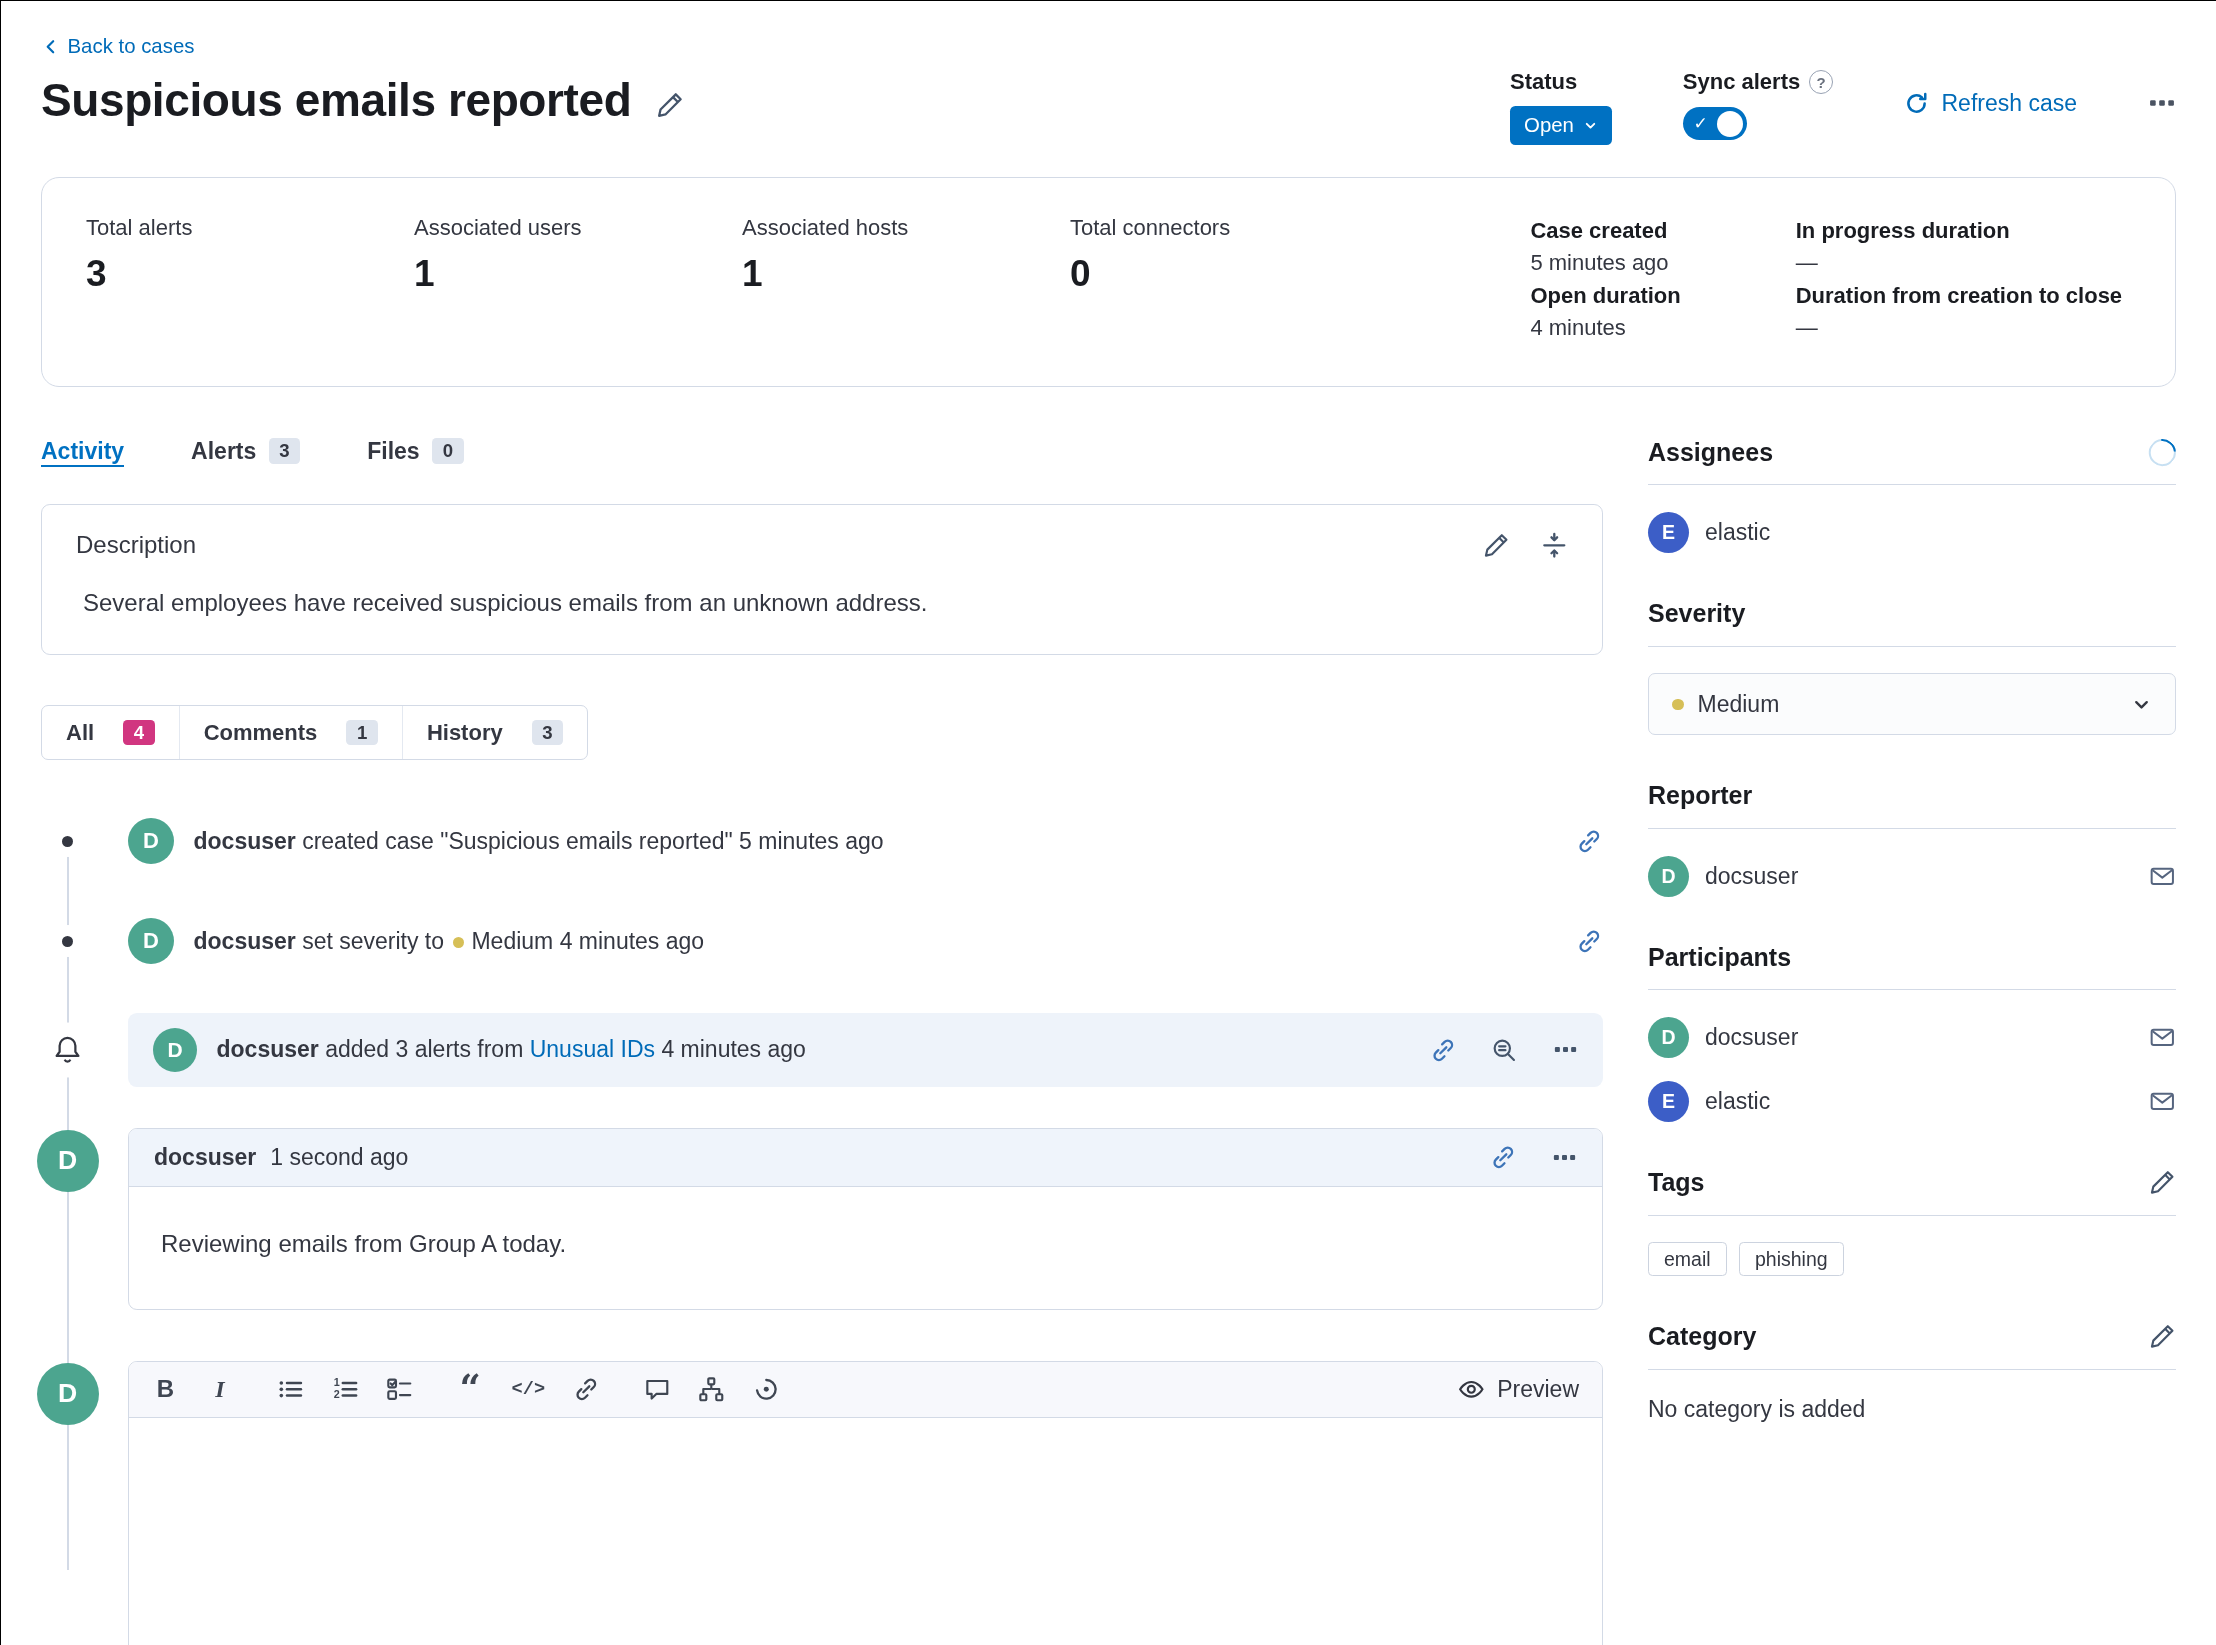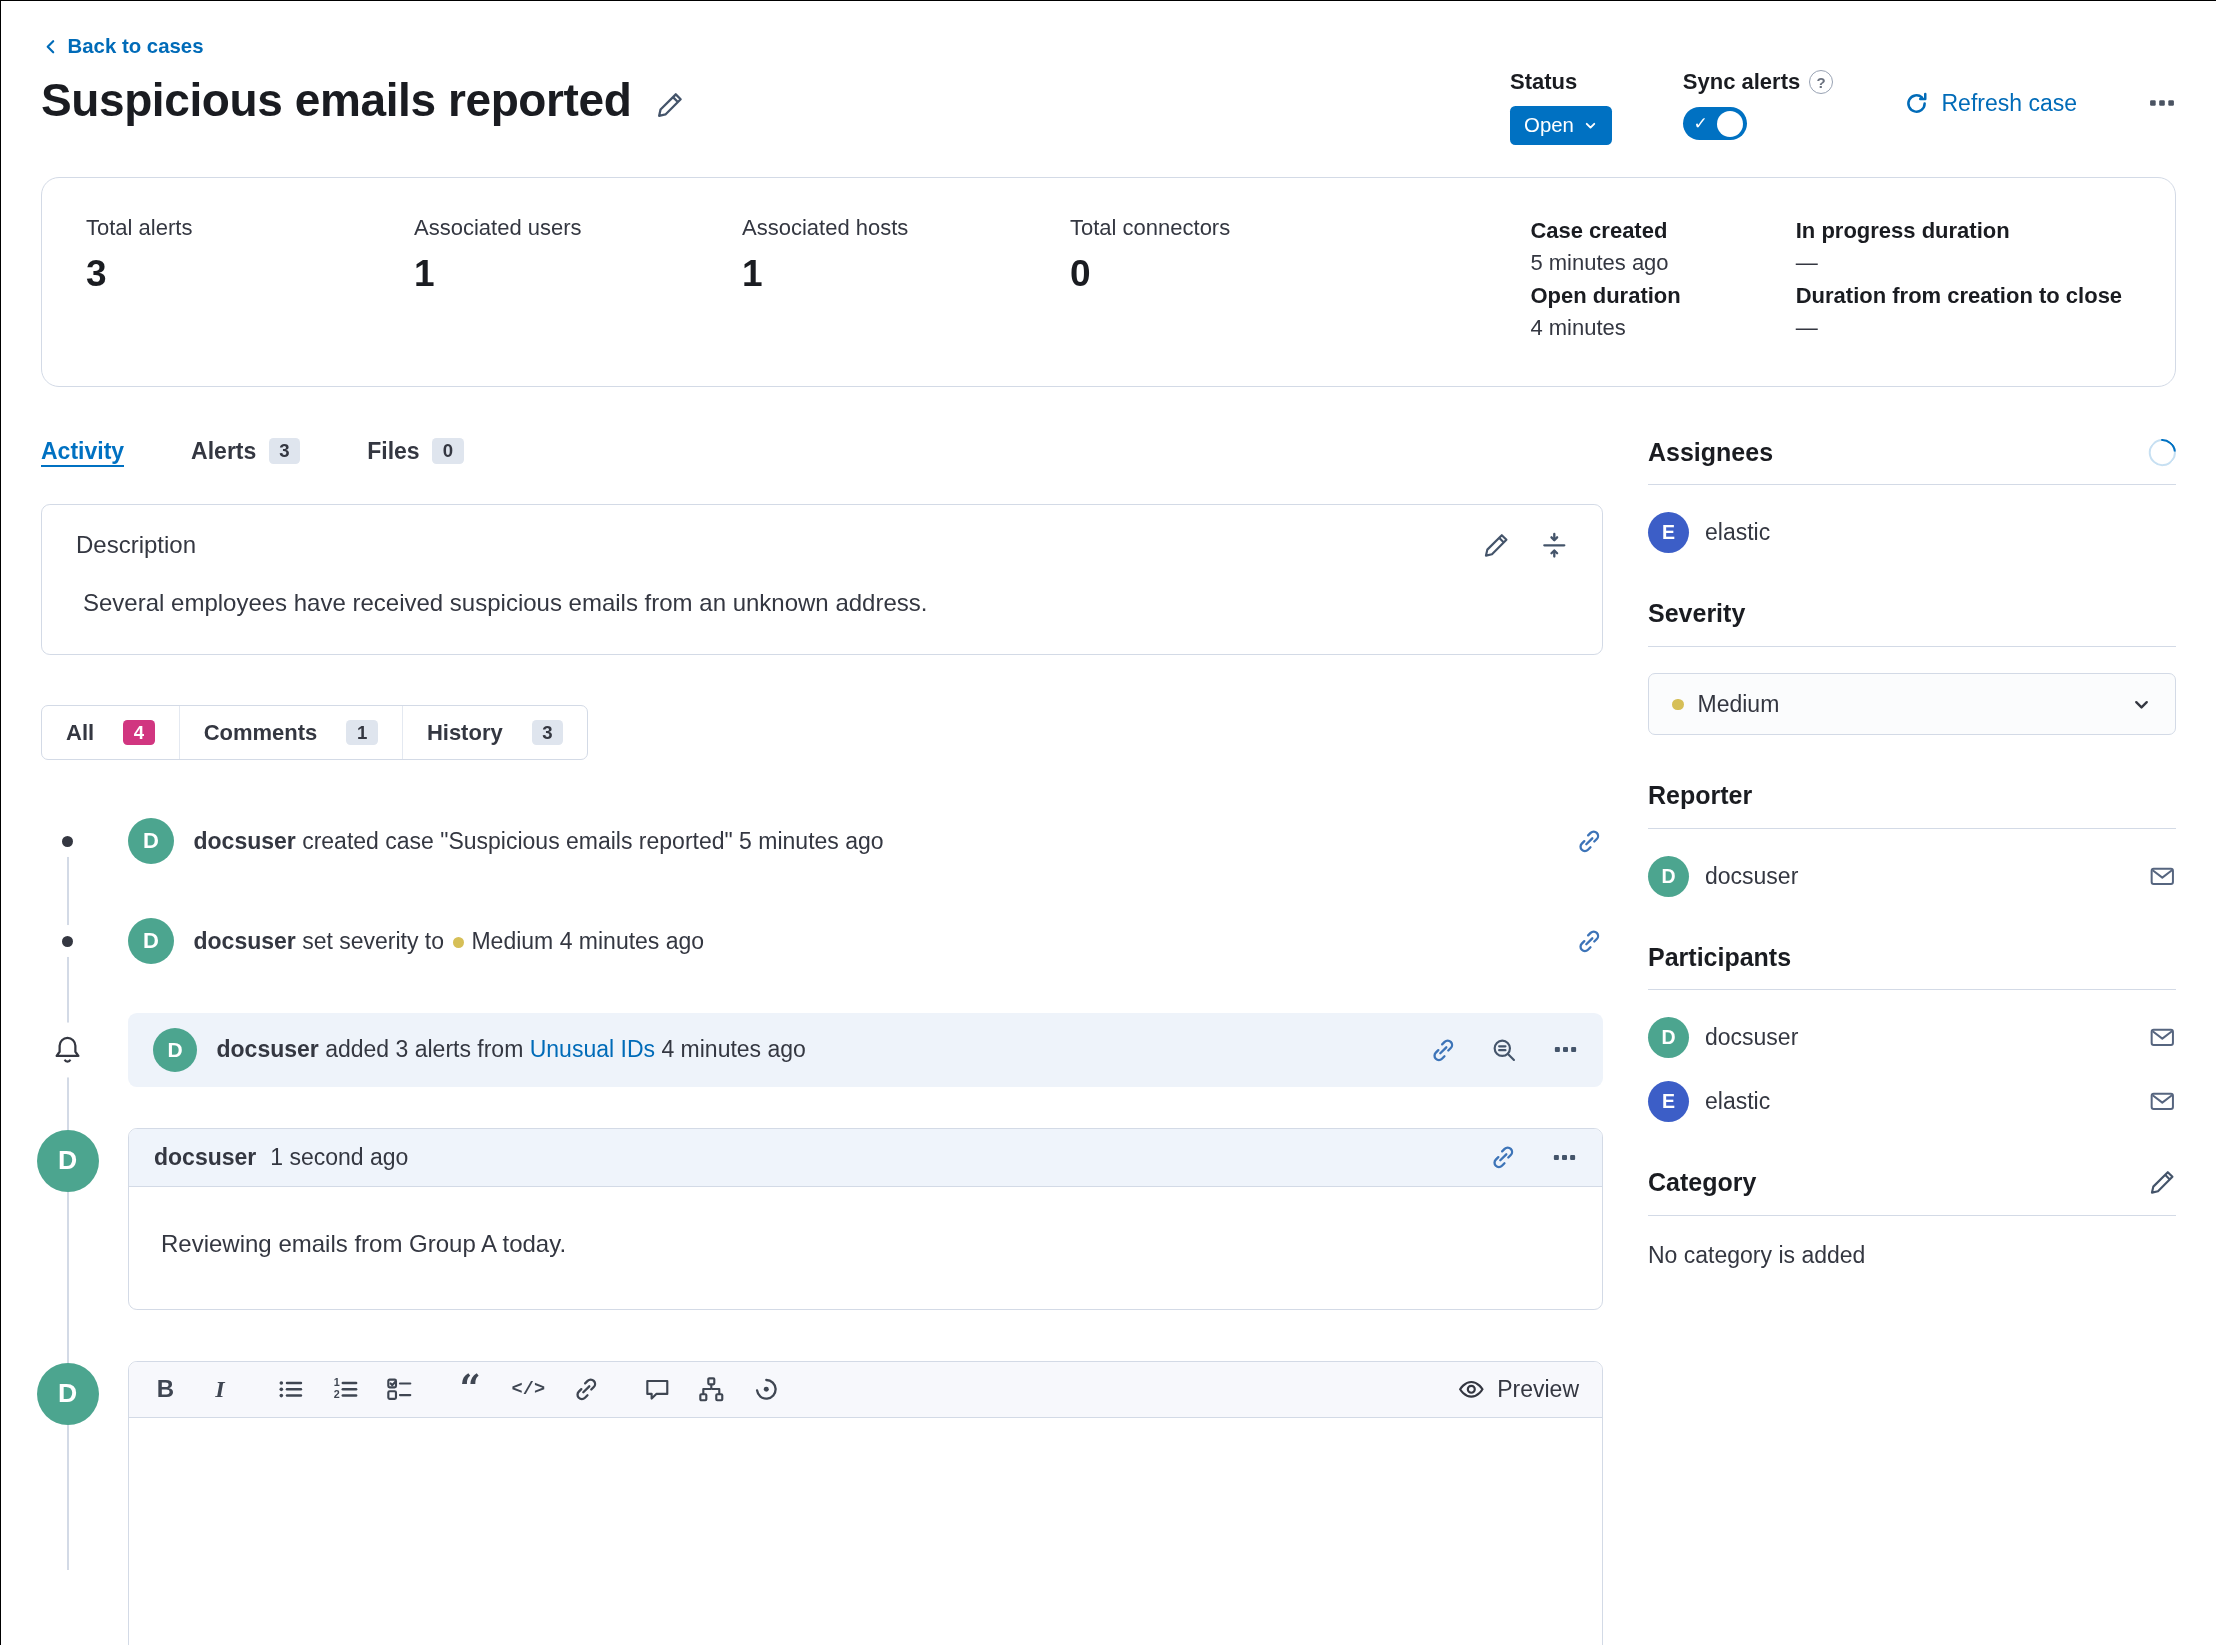--- a/index.html
+++ b/index.html
@@ -16,7 +16,7 @@
 
   
   .topbar{display:flex;align-items:flex-start;justify-content:space-between}
-  .back{display:inline-flex;align-items:center;gap:7px;color:#006bb8;font-size:20.4px;font-weight:700;cursor:pointer}
+  .back{display:inline-flex;align-items:center;gap:7px;color:#006bb8;font-size:20.4px;font-weight:400;cursor:pointer}
   .title-row{display:flex;align-items:center;gap:25px;margin-top:14px}
   h1{font-size:46px;font-weight:700;color:#1a1c21;letter-spacing:-0.4px}
   .title-edit{background:none;border:none;color:#44546a;cursor:pointer;margin-top:8.9px}

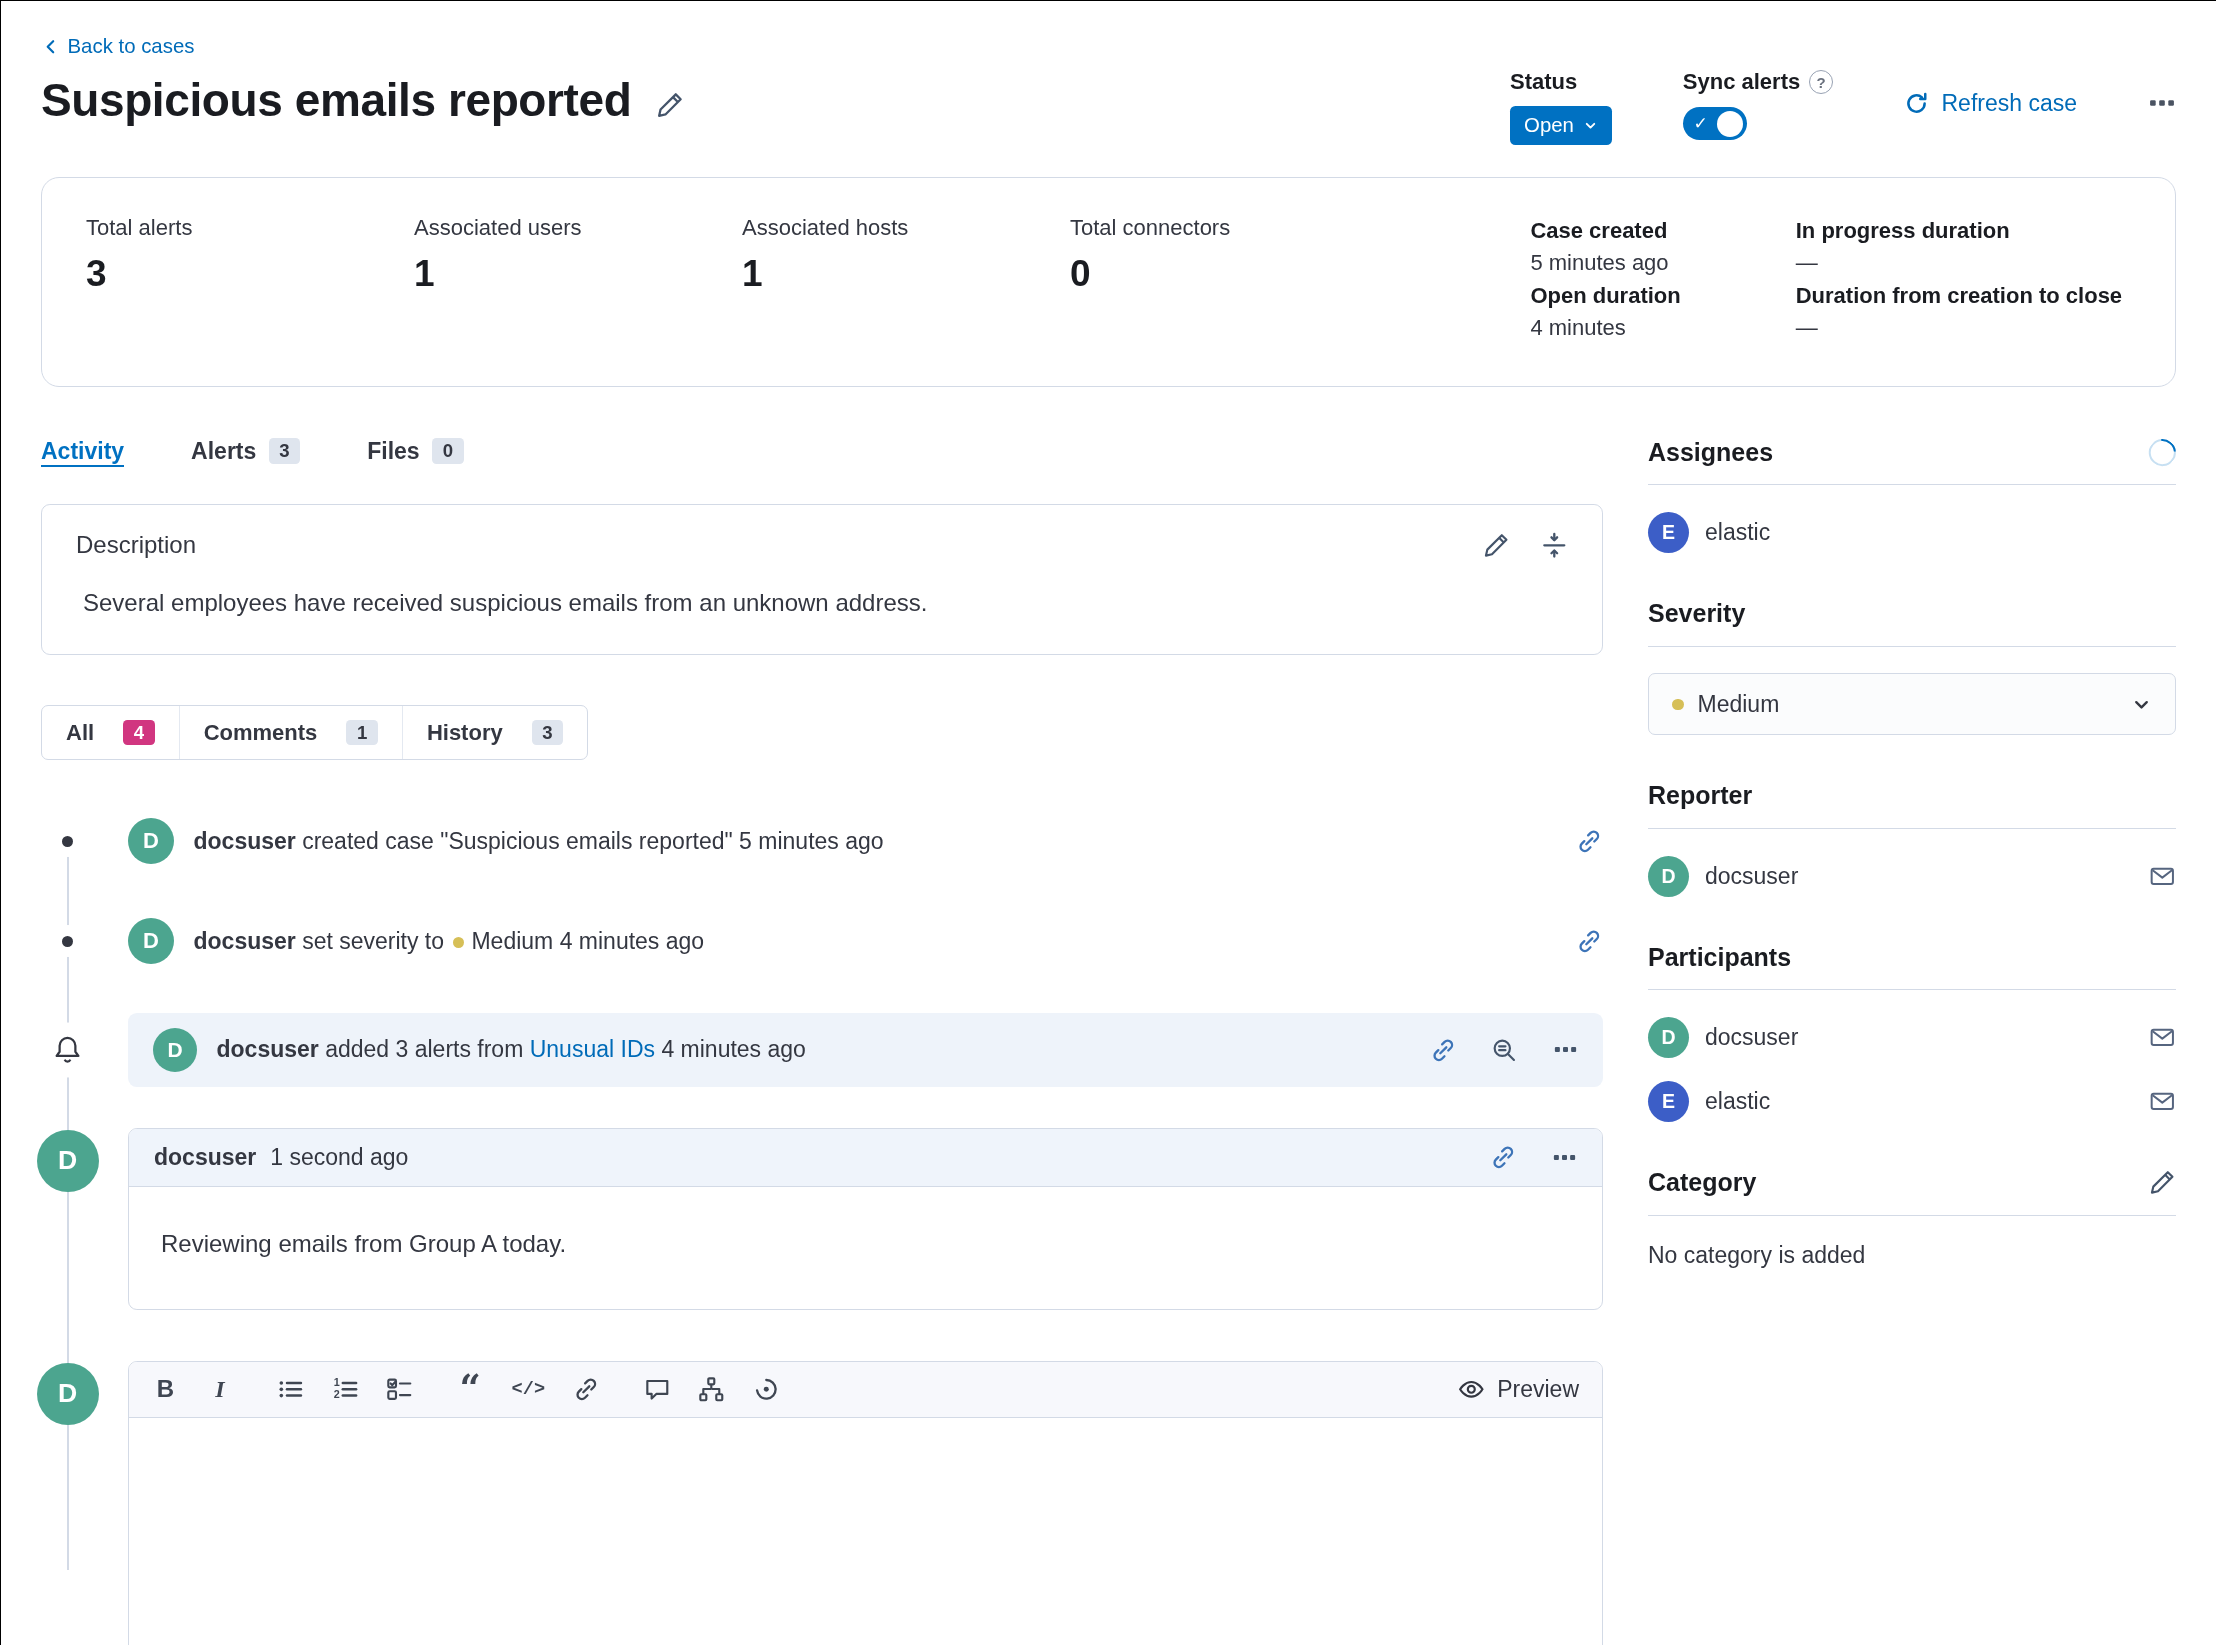--- a/index.html
+++ b/index.html
@@ -578,6 +578,22 @@
         </div>
       </section>
 
+      <section class="sb">
+        <div class="sb-head">
+          <h3>Tags</h3>
+          <button class="icon-btn sb-edit">
+            <svg width="26.6" height="26.6" viewBox="0 0 16 16" fill="none" stroke="currentColor" stroke-width="1.3" stroke-linejoin="round">
+                <path d="M11.3 1.9l2.8 2.8L5.4 13.4l-3.6.8.8-3.6z"></path>
+                <path d="M9.7 3.5l2.8 2.8"></path>
+              </svg>
+          </button>
+        </div>
+        <hr class="sb-rule">
+        <div class="sb-content tags">
+          <span class="tag">email</span>
+          <span class="tag">phishing</span>
+        </div>
+      </section>
 
       <section class="sb">
         <div class="sb-head">

